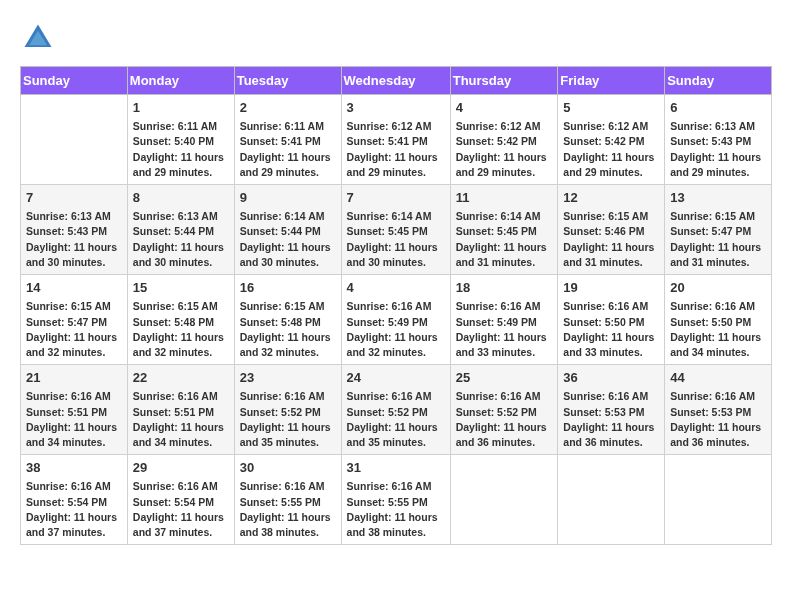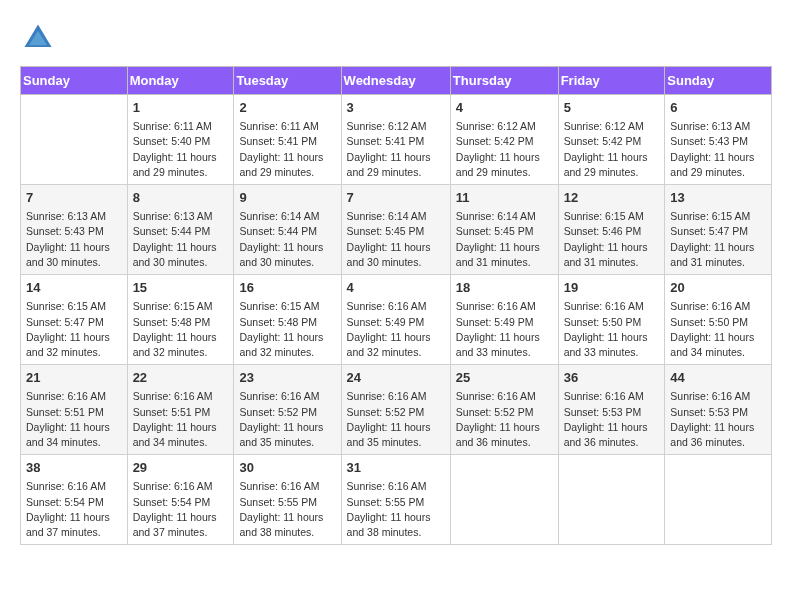--- a/index.html
+++ b/index.html
@@ -92,6 +92,7 @@
       color: #333;
       font-size: 10.5px;
       line-height: 1.45;
+      font-weight: bold;
     }
     .empty-cell {
       background: #fff !important;

